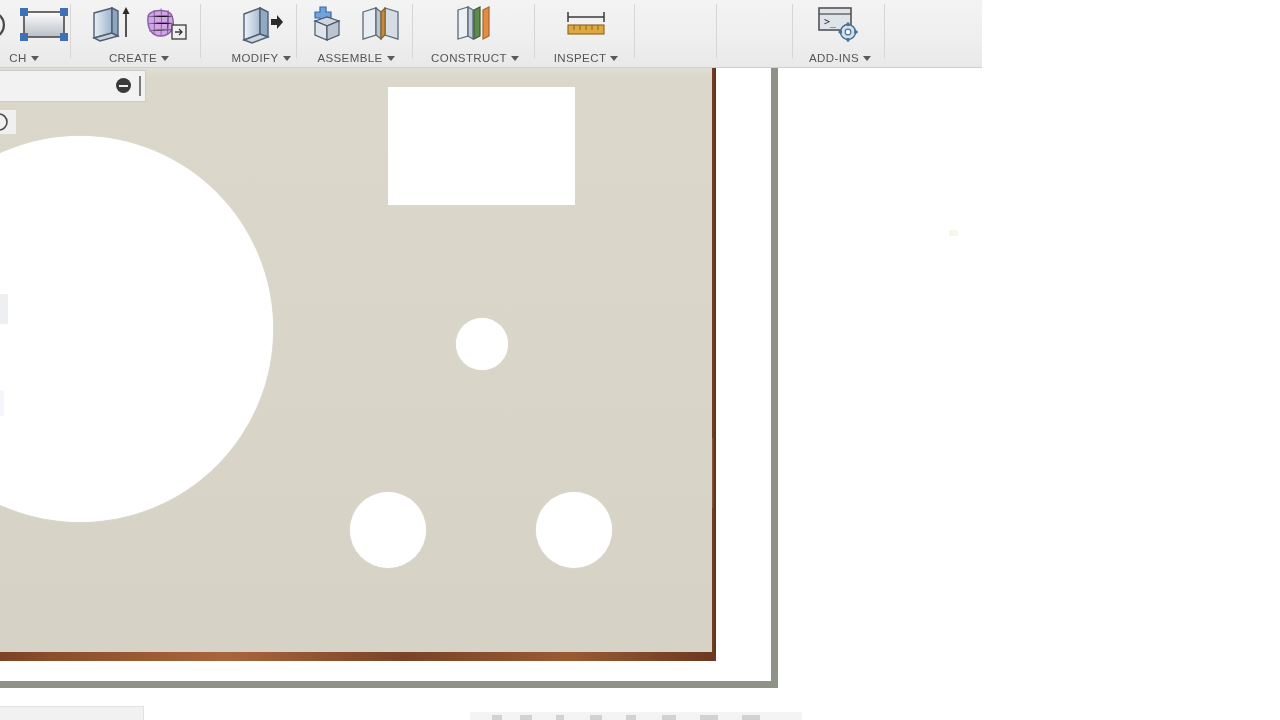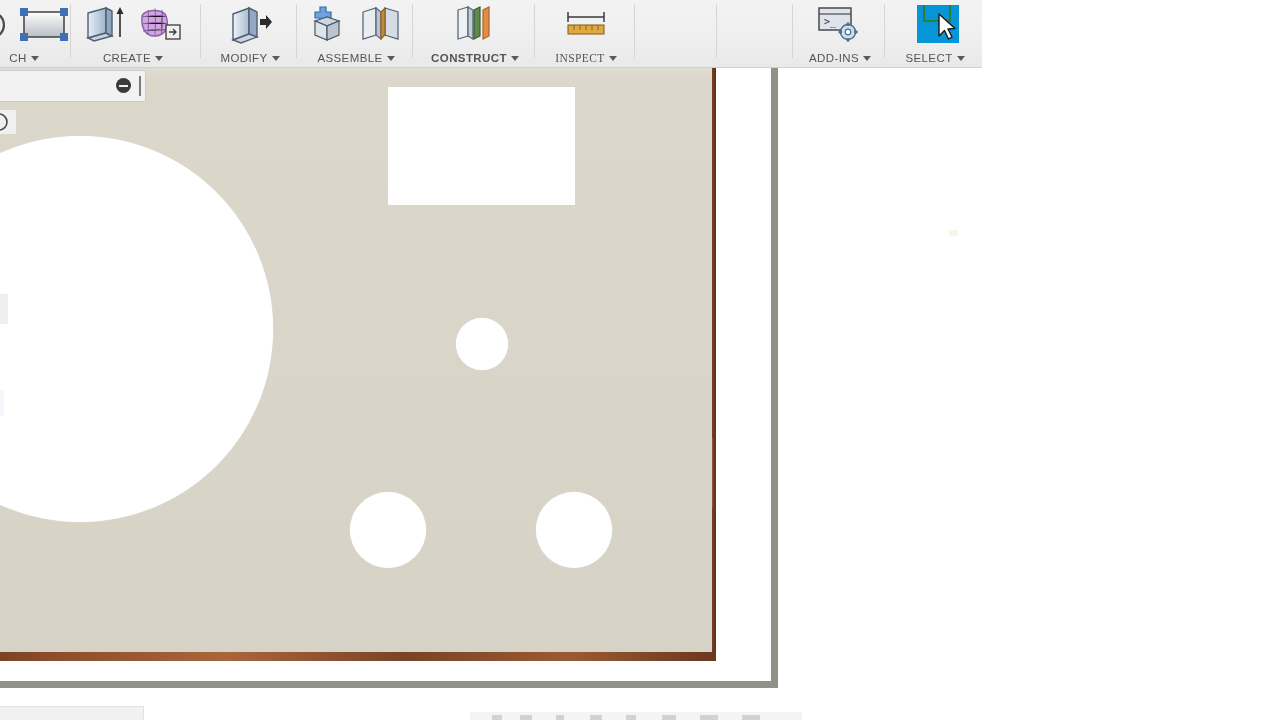--- a/index.html
+++ b/index.html
@@ -179,7 +179,7 @@
     </div>
   </div>
 
-  <div class="rib-group" style="left:70px;width:126px;">
+  <div class="rib-group" style="left:76px;width:126px;">
     <div class="rib-icons">
       <span class="ic ic-extrude">
         <svg width="46" height="40" viewBox="0 0 46 40">

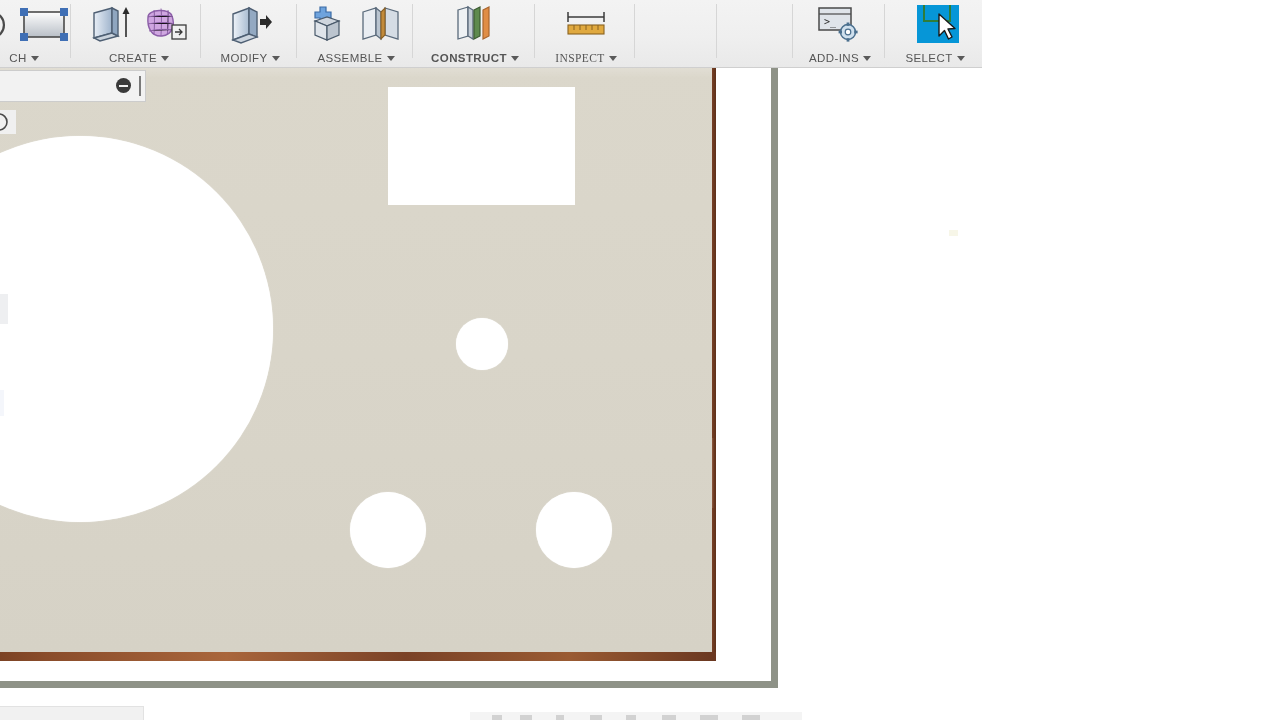--- a/index.html
+++ b/index.html
@@ -216,7 +216,7 @@
     </div>
   </div>
 
-  <div class="rib-group" style="left:204px;width:92px;">
+  <div class="rib-group" style="left:215px;width:92px;">
     <div class="rib-icons">
       <span class="ic ic-press">
         <svg width="46" height="40" viewBox="0 0 46 40">

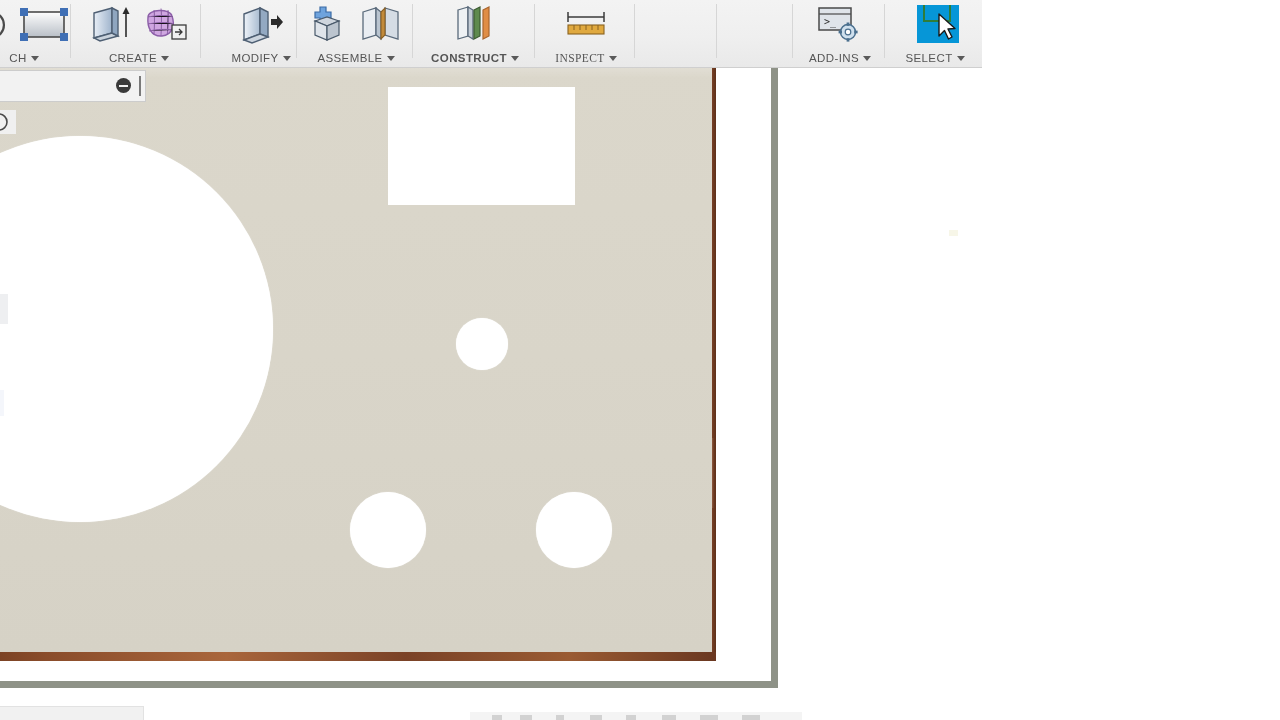--- a/index.html
+++ b/index.html
@@ -262,7 +262,7 @@
     </div>
   </div>
 
-  <div class="rib-group" style="left:416px;width:118px;font-weight:bold;">
+  <div class="rib-group" style="left:416px;width:118px;">
     <div class="rib-icons">
       <span class="ic ic-plane">
         <svg width="46" height="40" viewBox="0 0 46 40">

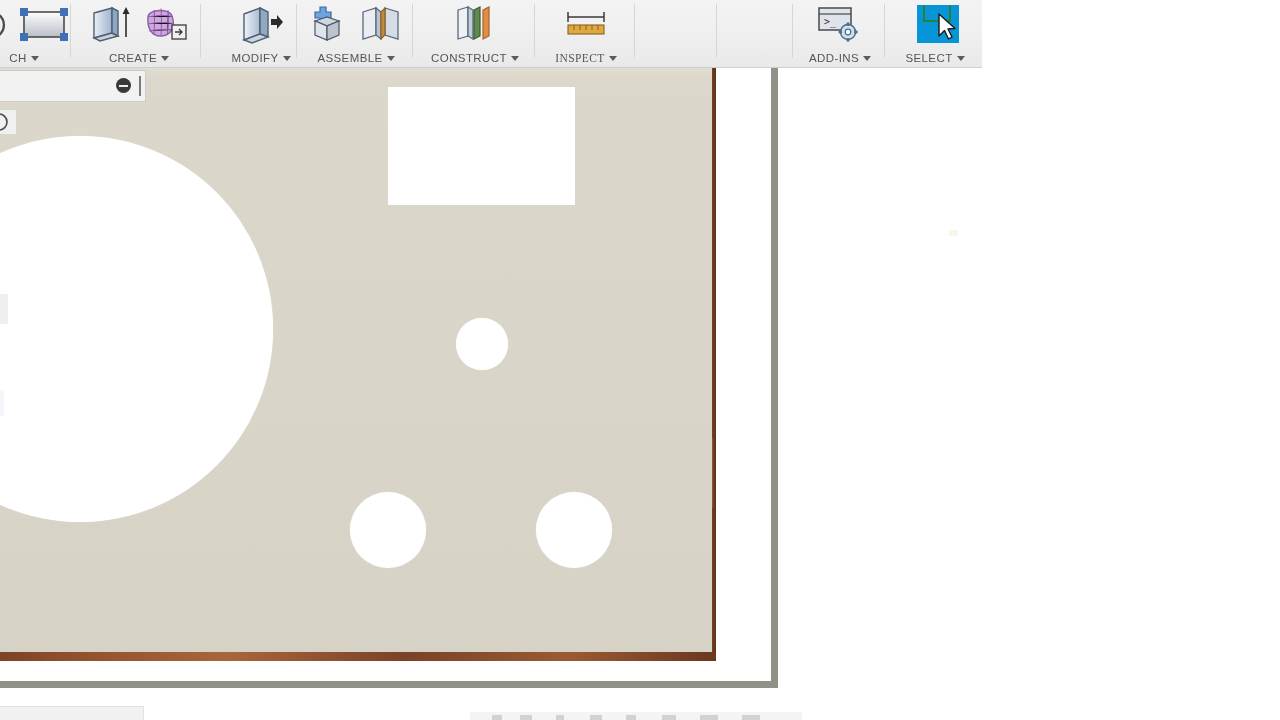--- a/index.html
+++ b/index.html
@@ -279,7 +279,7 @@
     </div>
   </div>
 
-  <div class="rib-group" style="left:538px;width:96px;font-family:Liberation Serif, serif;">
+  <div class="rib-group" style="left:538px;width:96px;">
     <div class="rib-icons">
       <span class="ic ic-measure">
         <svg width="46" height="40" viewBox="0 0 46 40">

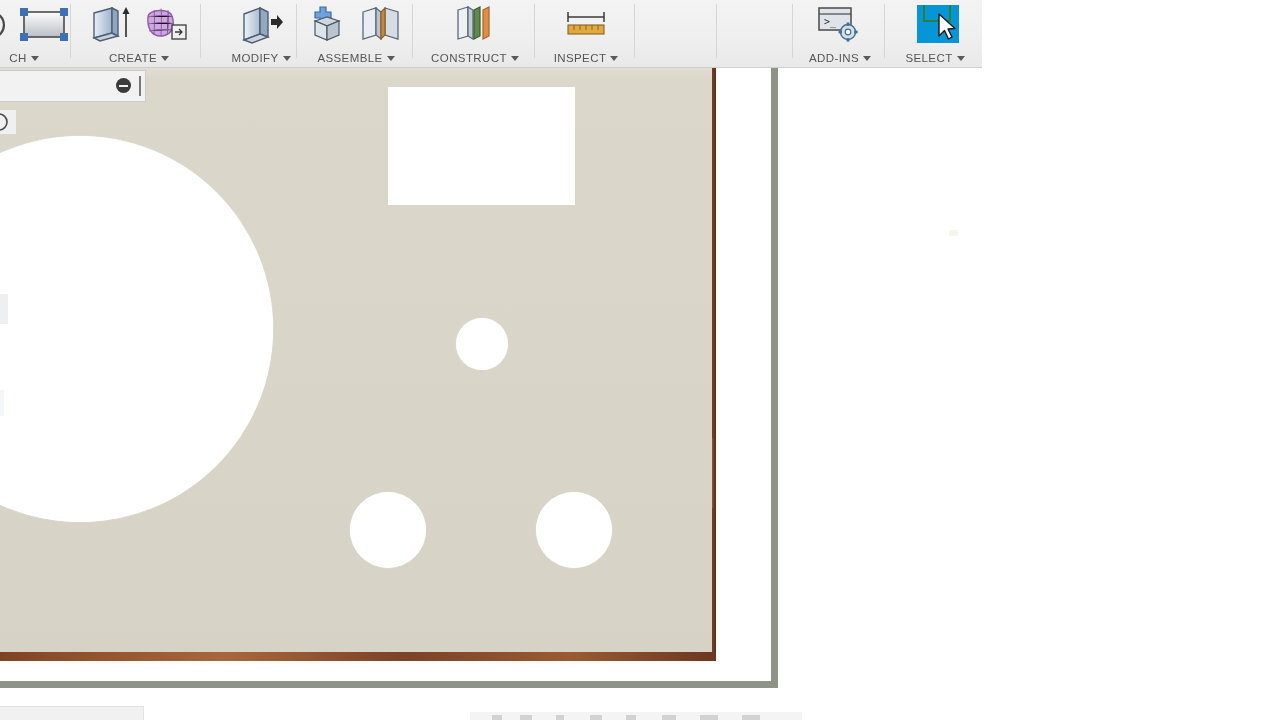--- a/index.html
+++ b/index.html
@@ -329,21 +329,6 @@
     </div>
   </div>
 
-  <div class="rib-group" style="left:888px;width:94px;">
-    <div class="rib-icons">
-      <span class="ic ic-select">
-        <svg width="50" height="42" viewBox="0 0 50 42">
-          <rect x="7" y="-8" width="42" height="46" fill="#0696d7"></rect>
-          <rect x="14" y="-6" width="26" height="22" fill="none" stroke="#2f7d3a" stroke-width="2"></rect>
-          <path d="M29 9 L29 31 L34.5 25.5 L38.5 34 L42 32 L38 24 L45 23.5 Z" fill="#ffffff" stroke="#1a1a1a" stroke-width="1.4" stroke-linejoin="round"></path>
-        </svg>
-      </span>
-    </div>
-    <div class="rib-label">
-      <span>SELECT</span>
-      <i class="caret"></i>
-    </div>
-  </div>
 
   <div class="rib-sep" style="left:70px;"></div>
   <div class="rib-sep" style="left:200px;"></div>

